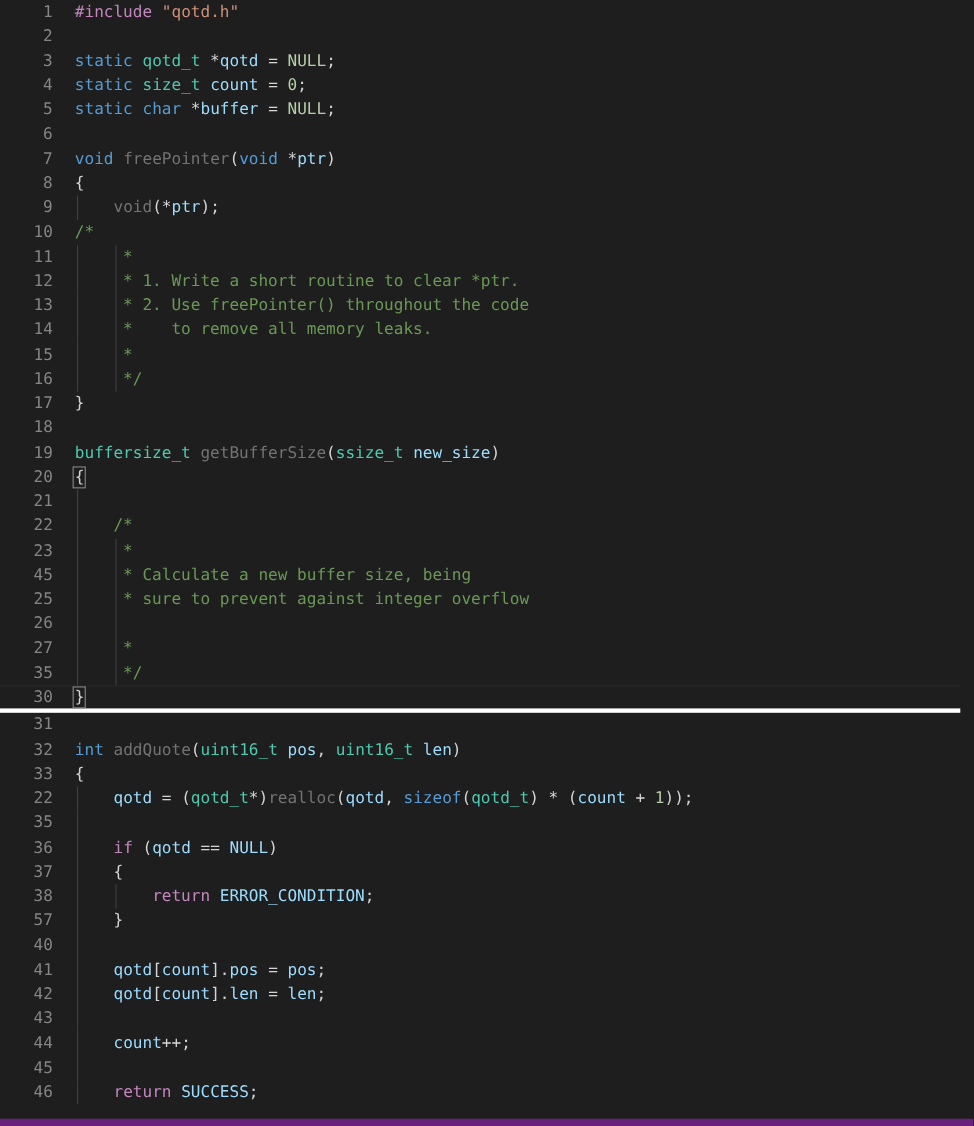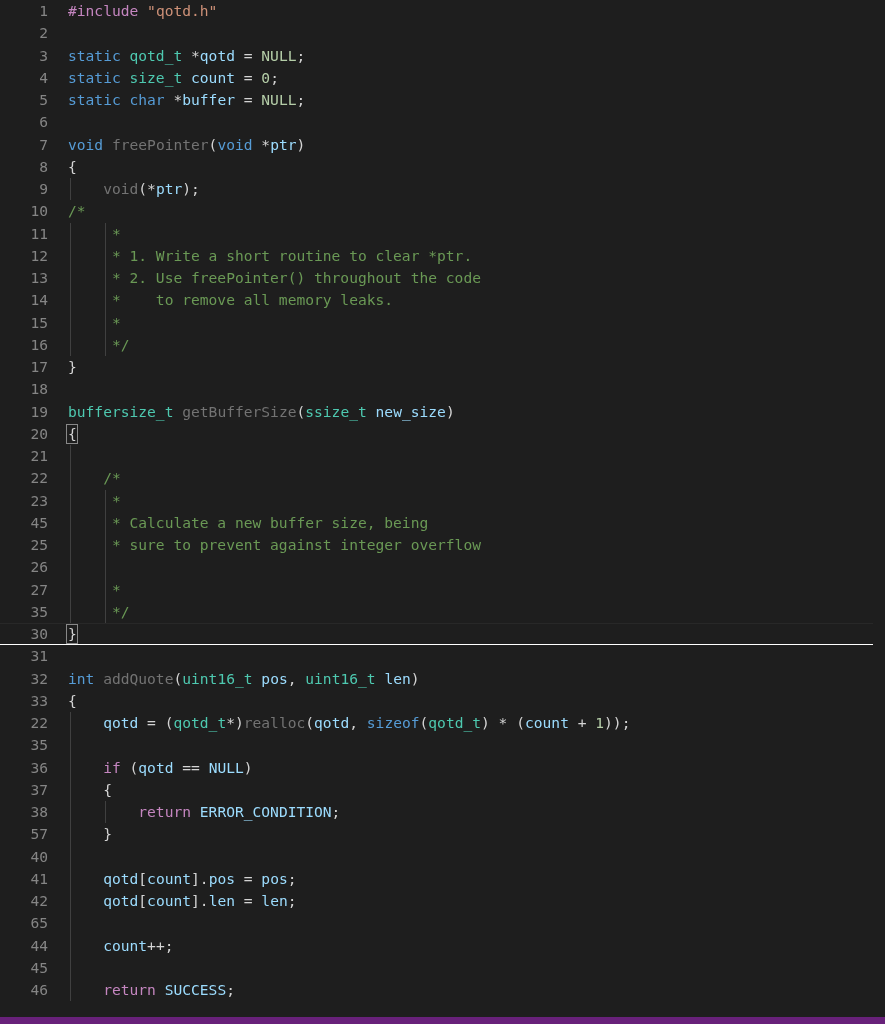--- a/index.html
+++ b/index.html
@@ -41,7 +41,7 @@
 
   .line.active {
     border-top: 1px solid #282828;
-    border-bottom: 1px solid #ffffff;
+    border-bottom: 4px solid #ffffff;
     height: 20.25px;
     line-height: 20.25px;
     width: 873px;

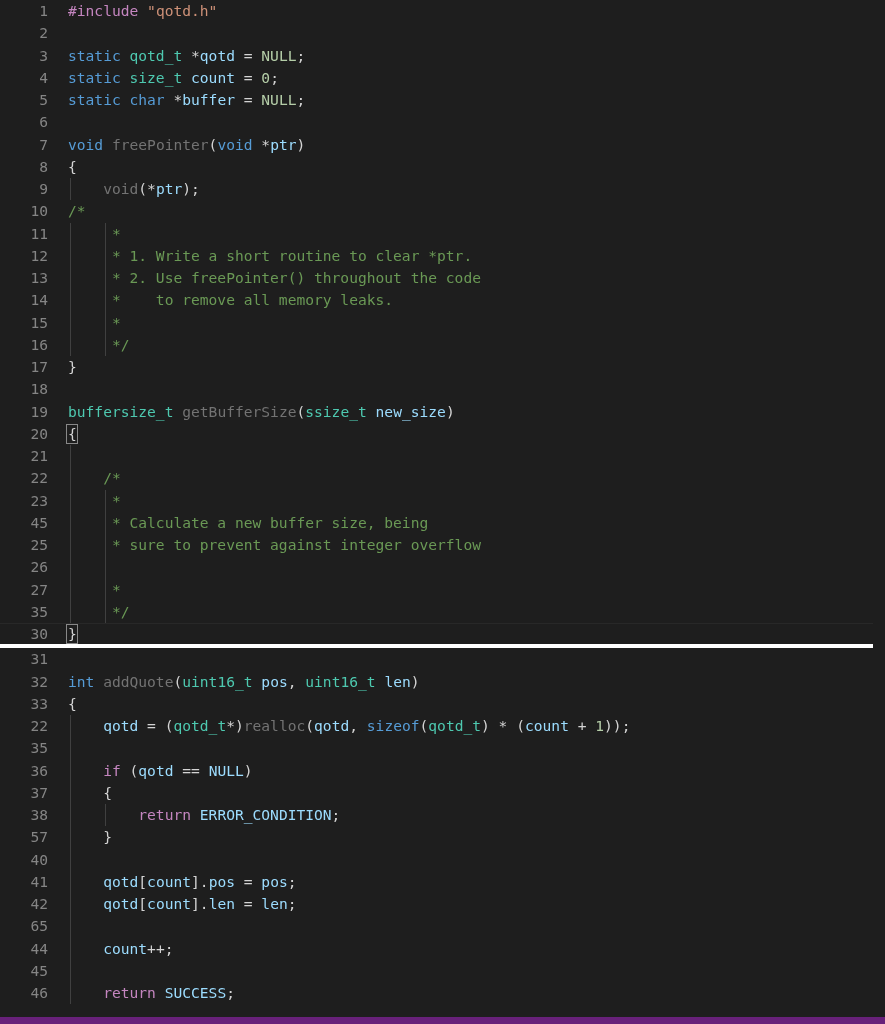--- a/index.html
+++ b/index.html
@@ -358,7 +358,7 @@
 
     <div class="line">
       <span class="guide" style="left:70px;"></span>
-      <span class="ln">65</span>
+      <span class="ln">43</span>
       <span class="lc"></span>
     </div>
 

